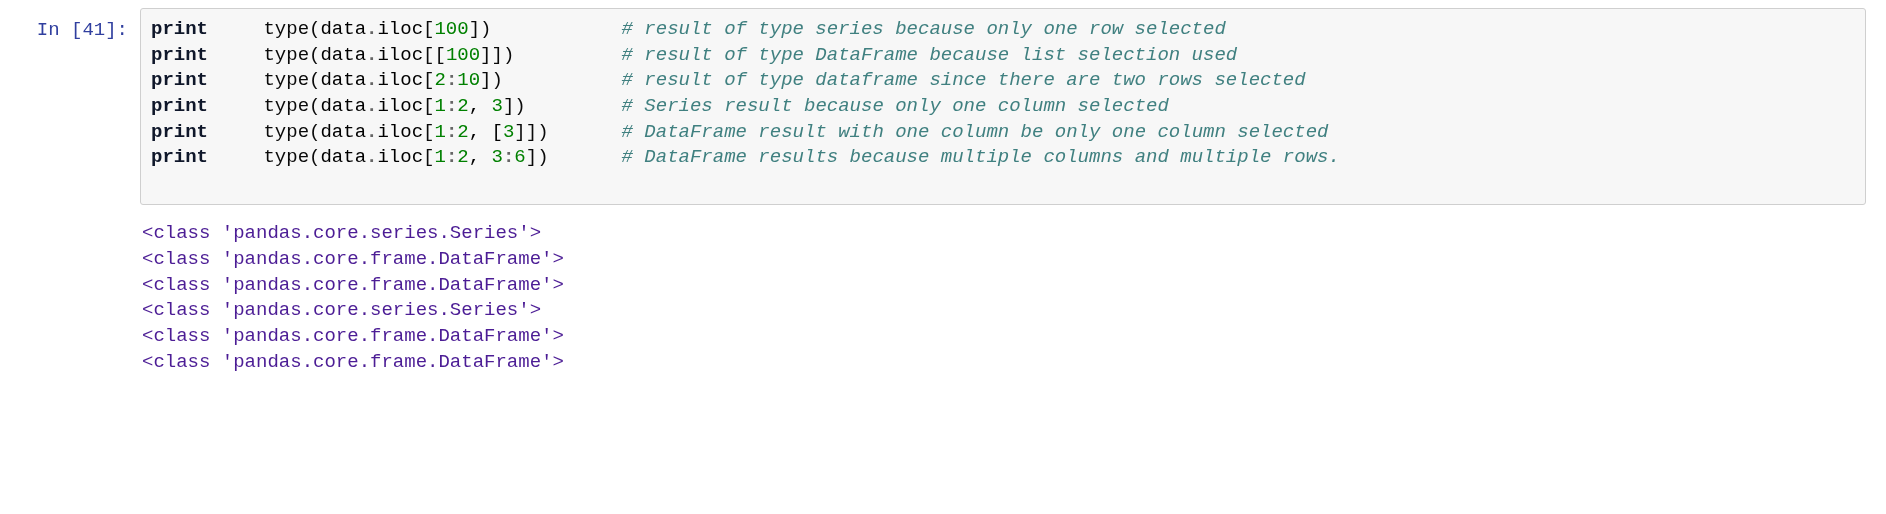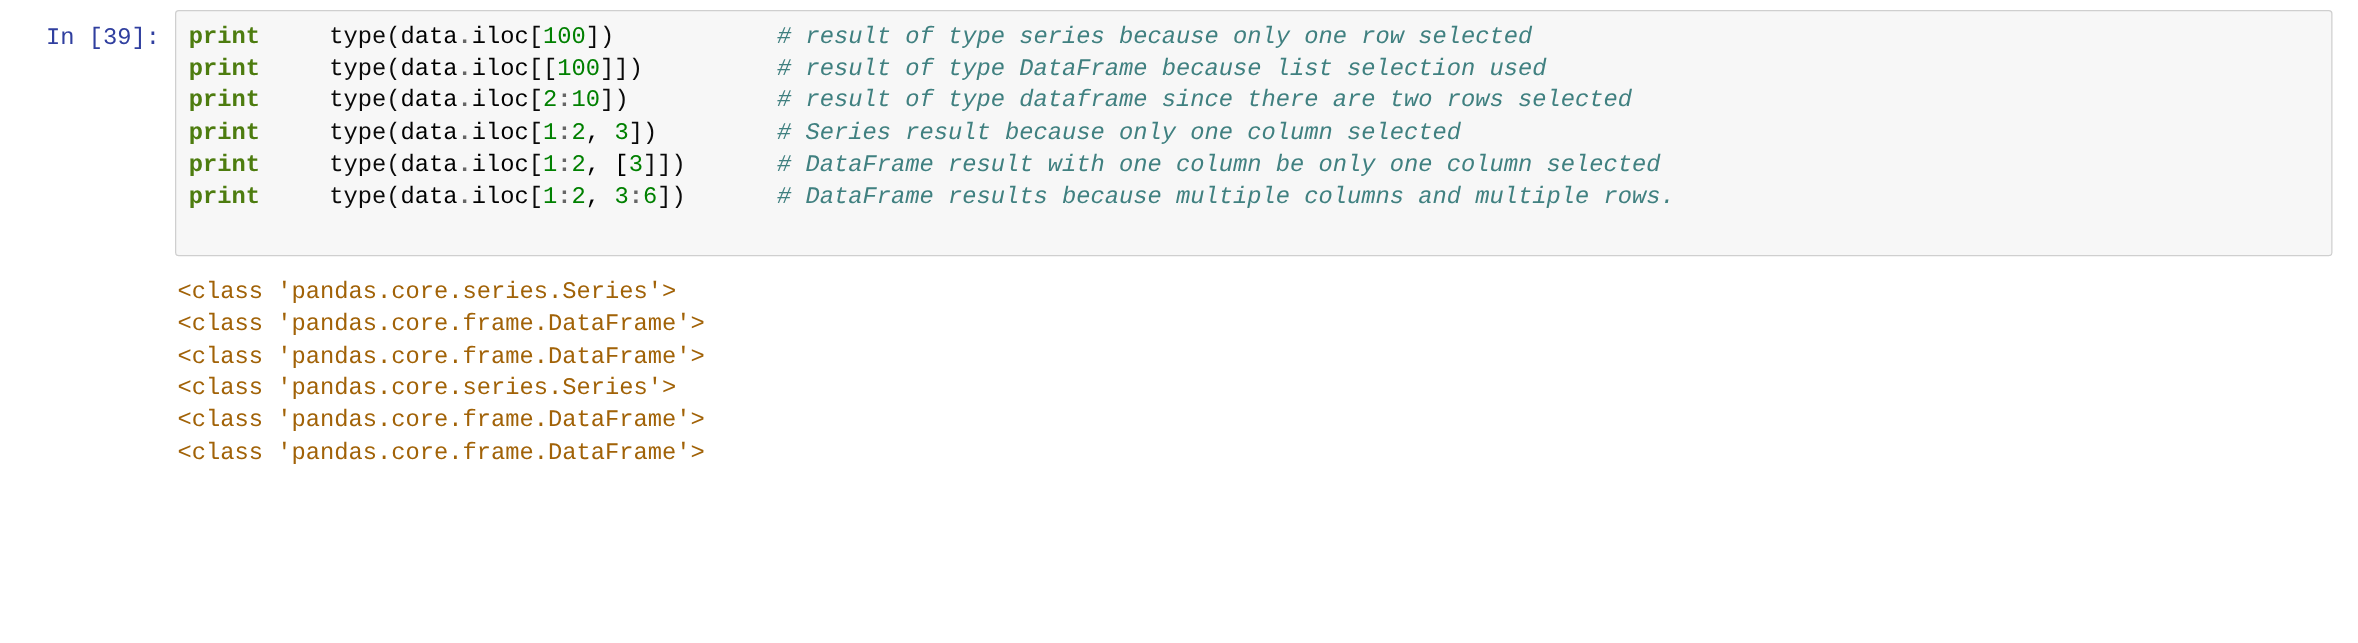--- a/index.html
+++ b/index.html
@@ -78,7 +78,7 @@
 
 <div class="cell">
   <div class="prompt-col">
-    <div class="prompt">In [39]:</div>
+    <div class="prompt">In [41]:</div>
   </div>
   <div class="input-area">
     <div class="code-line"><span class="kw">print</span><span> </span><span class="call">type</span><span class="paren">(</span><span>data</span><span class="op">.</span><span>iloc</span><span class="paren">[</span><span class="num">100</span><span class="paren">]</span><span class="paren">)</span><span>          </span><span class="comment"># result of type series because only one row selected</span></div>

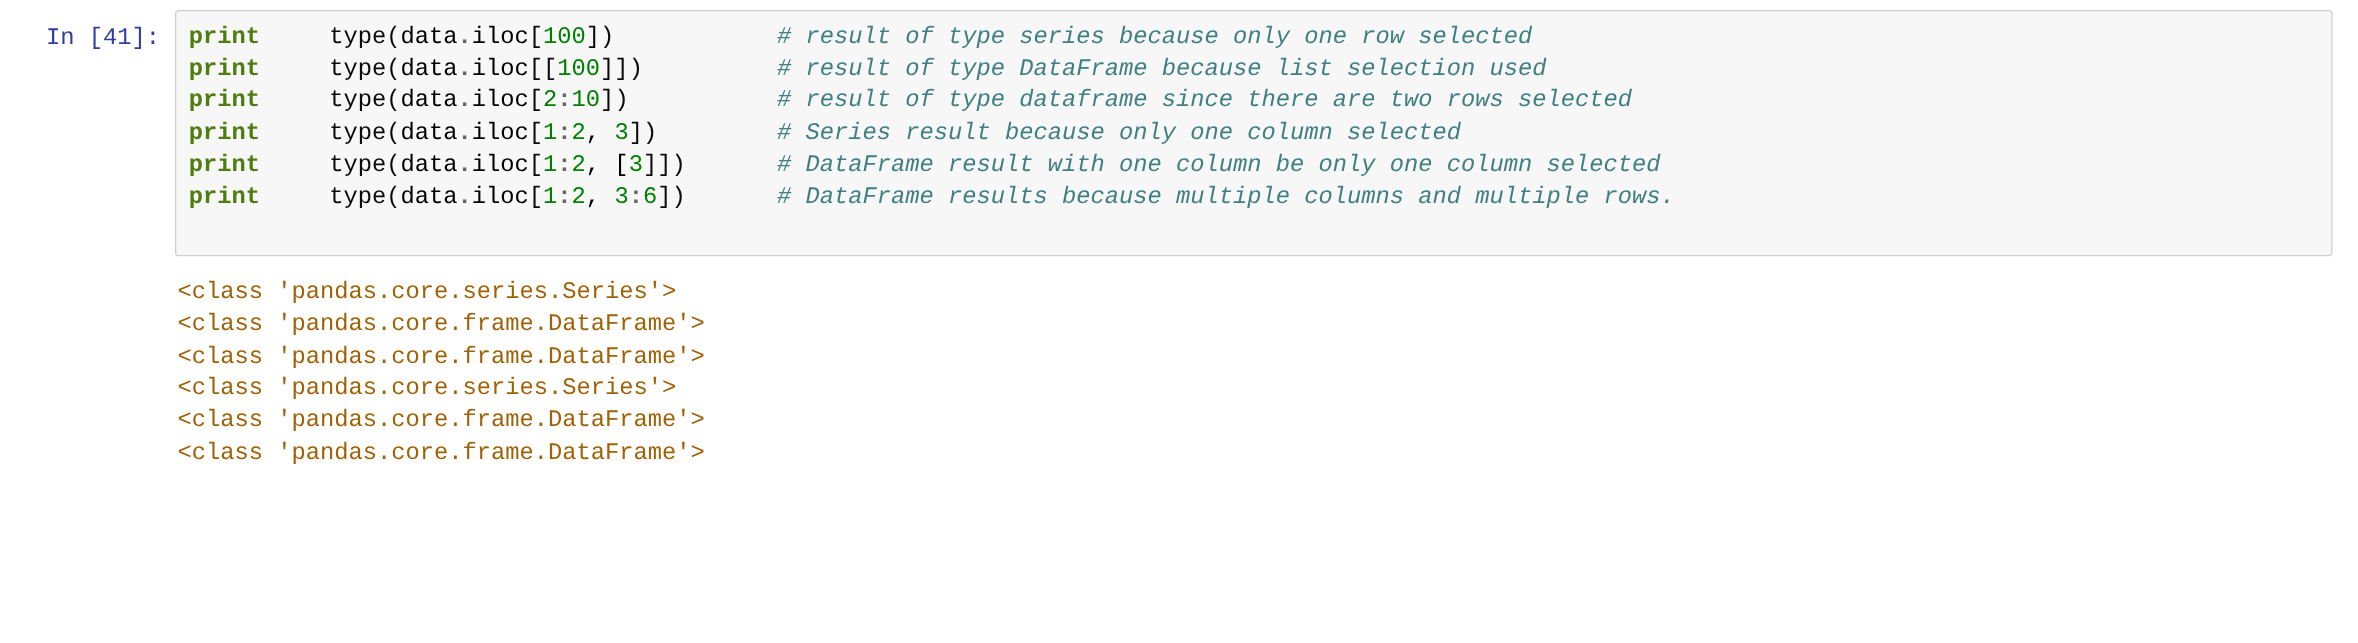--- a/index.html
+++ b/index.html
@@ -36,7 +36,7 @@
       font-family: Menlo, Monaco, Consolas, "Courier New", monospace;
     }
     .kw {
-      color: #4d7c0f;
+      color: #0f172a;
       font-weight: bold;
     }
     .call {

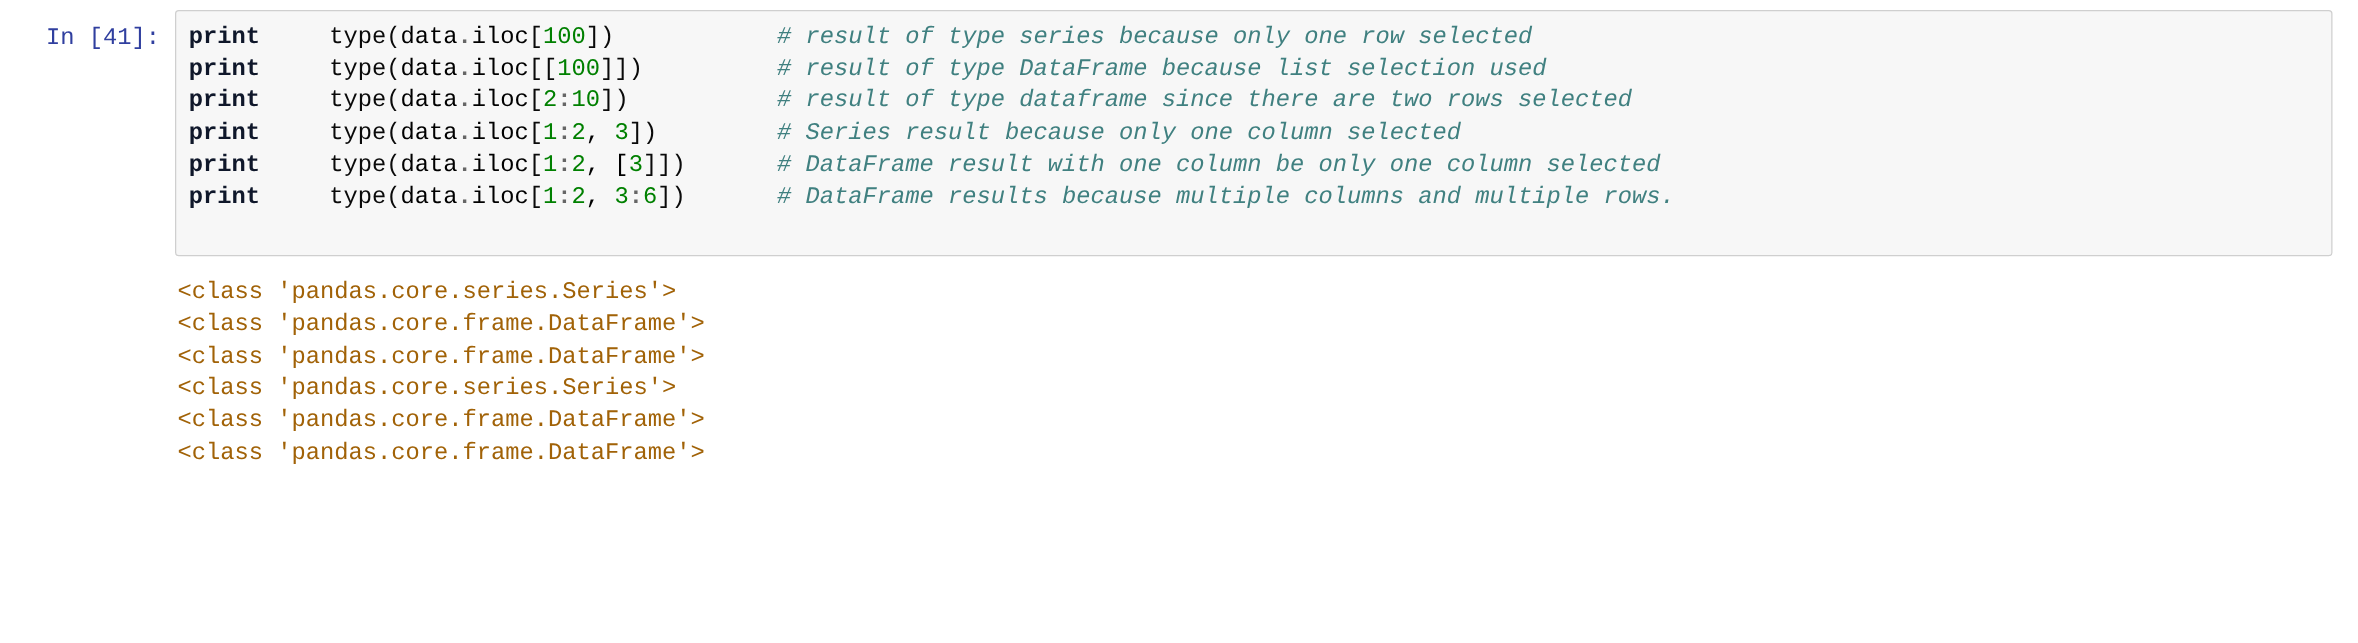--- a/index.html
+++ b/index.html
@@ -70,7 +70,7 @@
     }
     .output-line {
       white-space: pre;
-      color: #a16207;
+      color: #4c1d95;
     }
   </style>
 </head>

